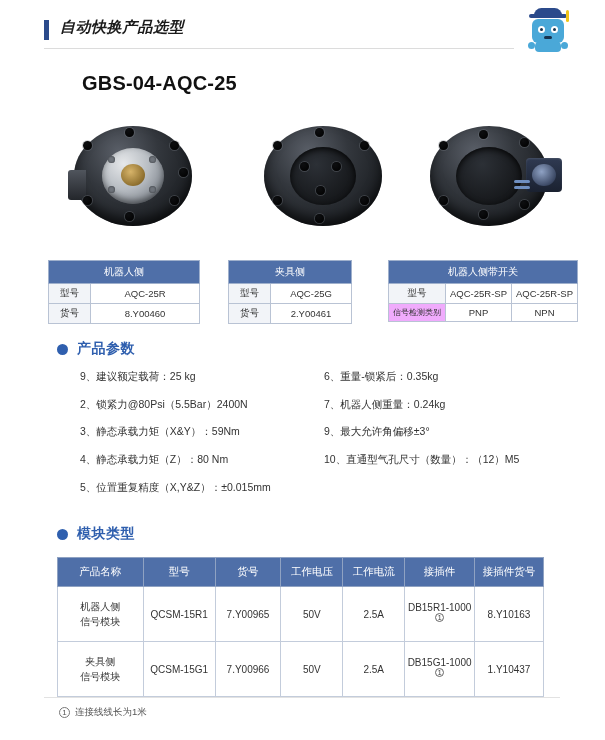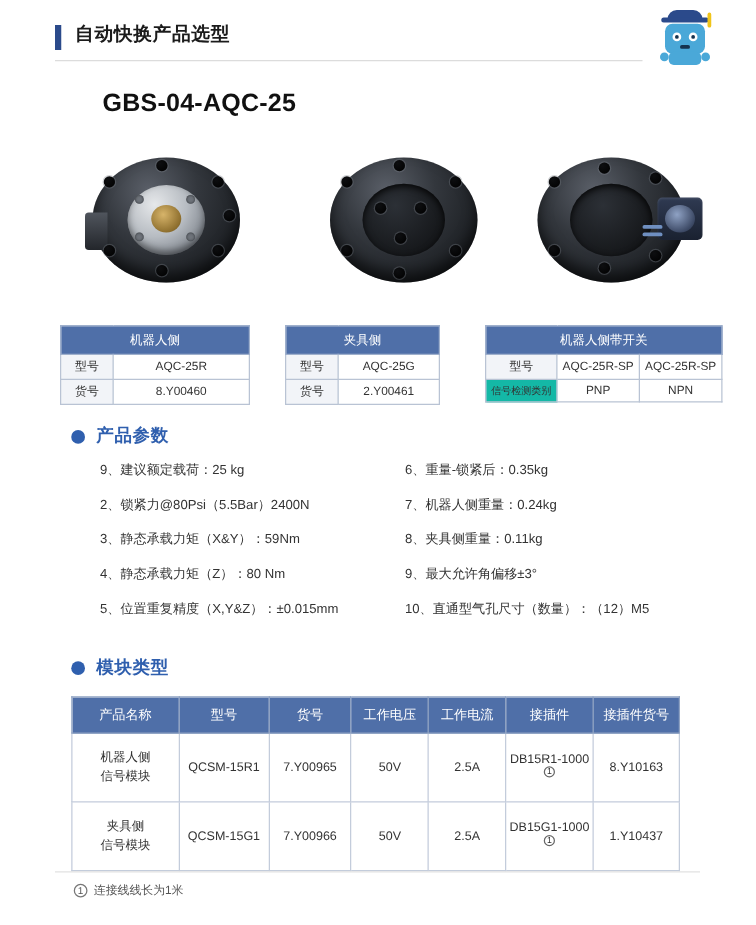--- a/index.html
+++ b/index.html
@@ -41,6 +41,7 @@
     font-weight: bold;
     color: #1b1b1b;
     letter-spacing: 0.5px;
+    font-style: italic;
   }
   .header-rule {
     position: absolute;

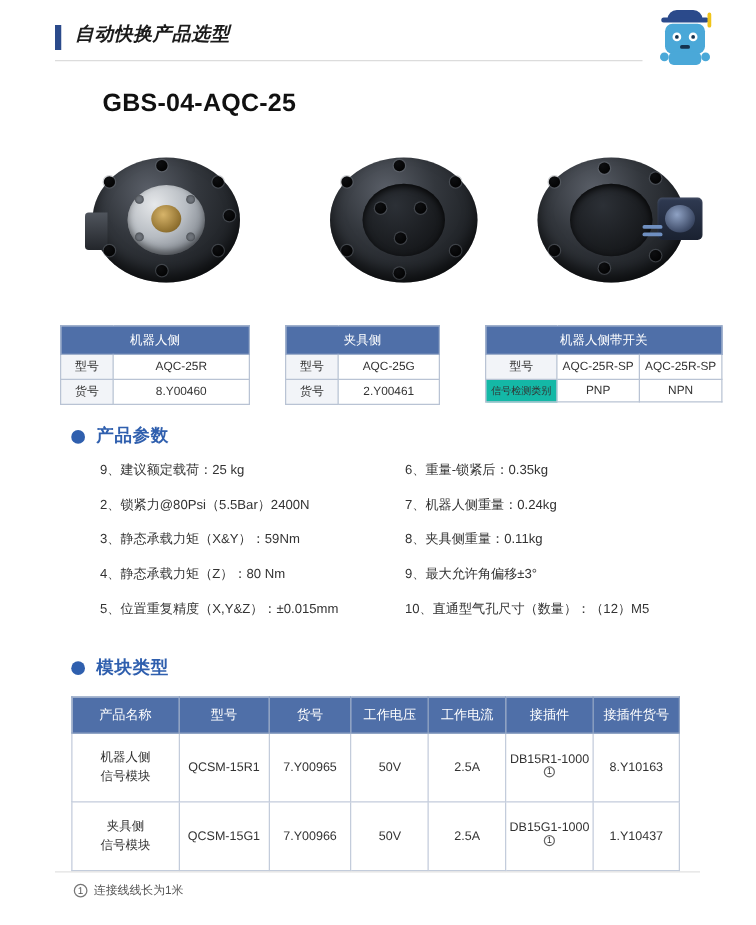--- a/index.html
+++ b/index.html
@@ -239,7 +239,7 @@
   .cap-tool  { left: 228px; top: 260px; width: 124px; }
   .cap-sw    { left: 388px; top: 260px; width: 166px; }
   .cap-sw td.lbl2 {
-    background: #14b8a6;
+    background: #f0abfc;
     width: 42px;
     font-size: 8px;
     line-height: 1.15;

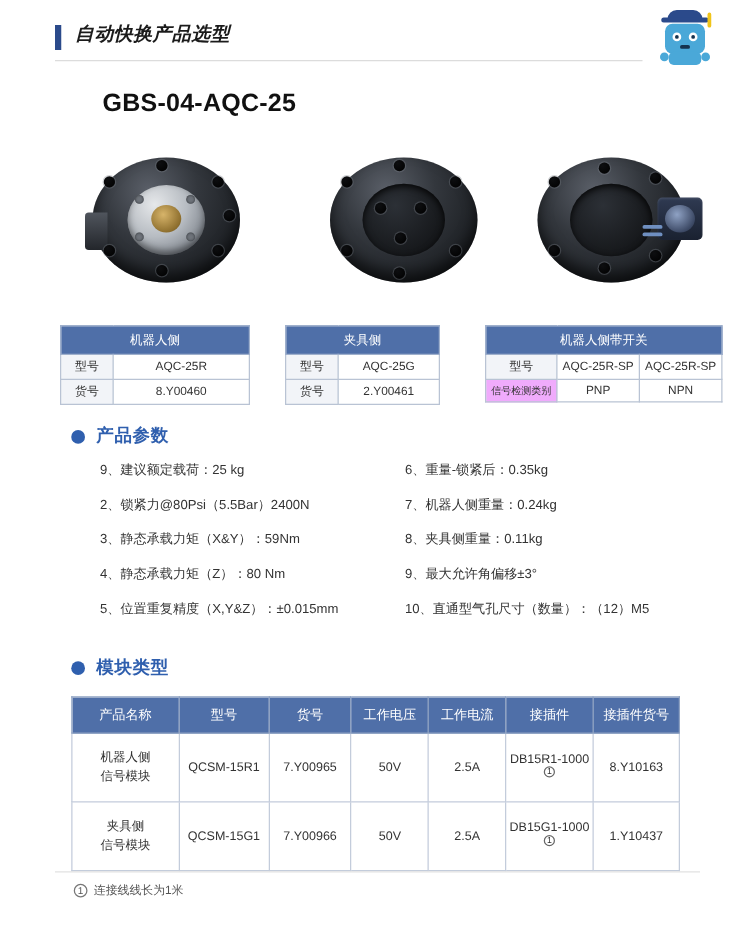--- a/index.html
+++ b/index.html
@@ -508,7 +508,6 @@
       <ol>
         <li>6、重量-锁紧后：0.35kg</li>
         <li>7、机器人侧重量：0.24kg</li>
-        <li>8、夹具侧重量：0.11kg</li>
         <li>9、最大允许角偏移±3°</li>
         <li>10、直通型气孔尺寸（数量）：（12）M5</li>
       </ol>

